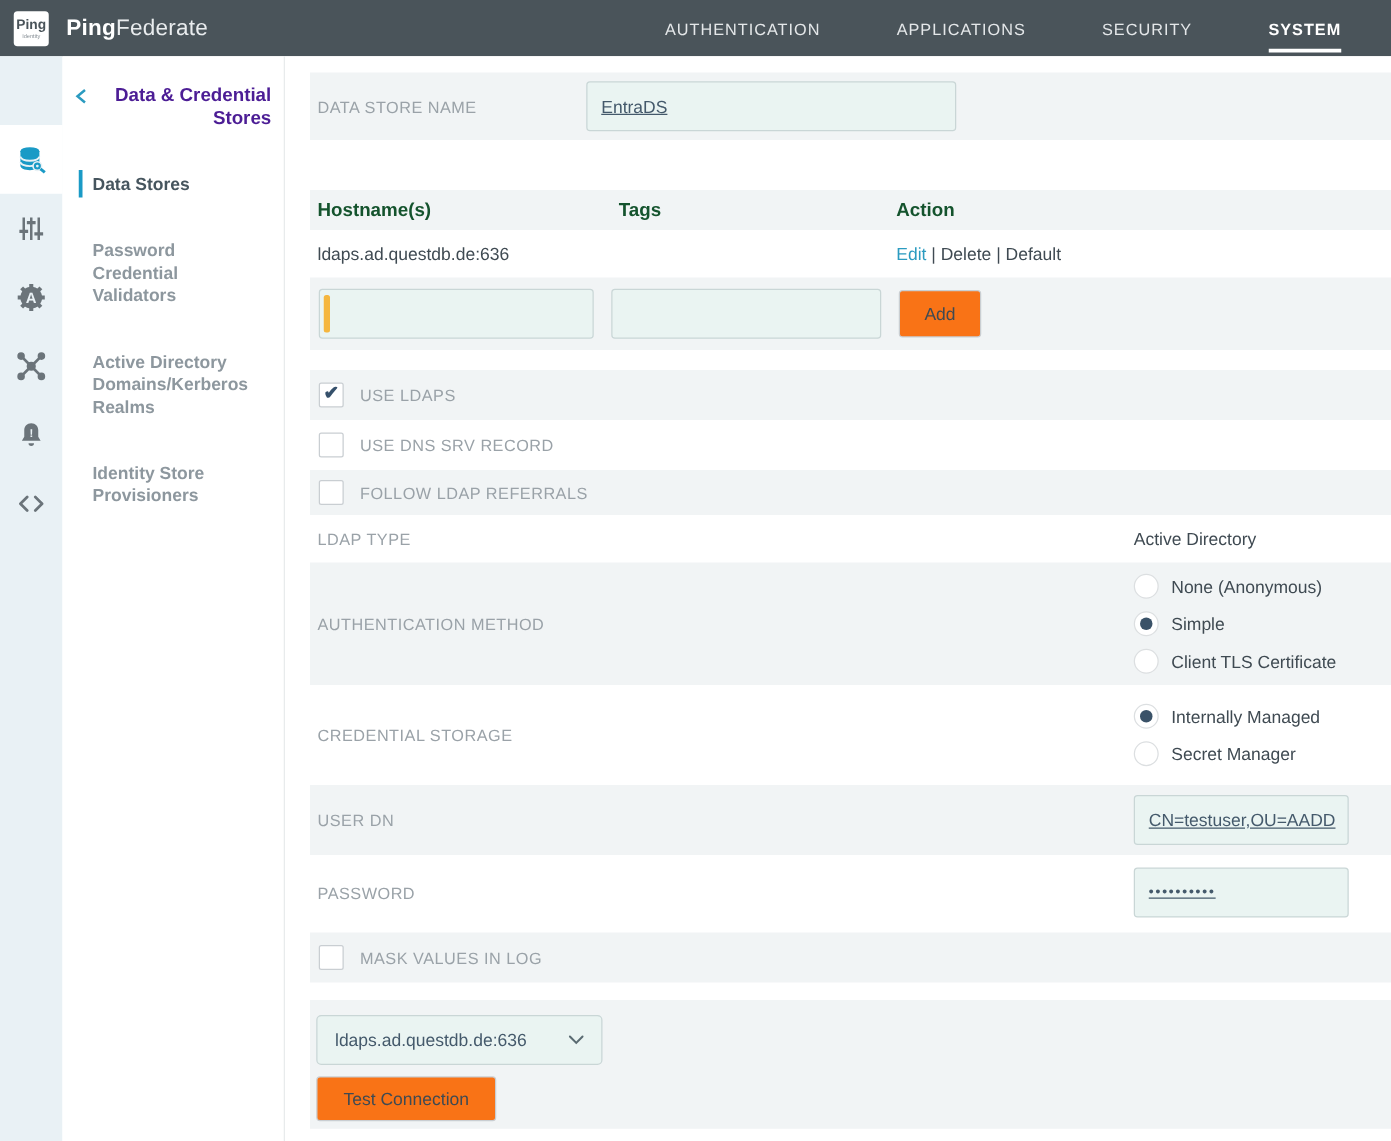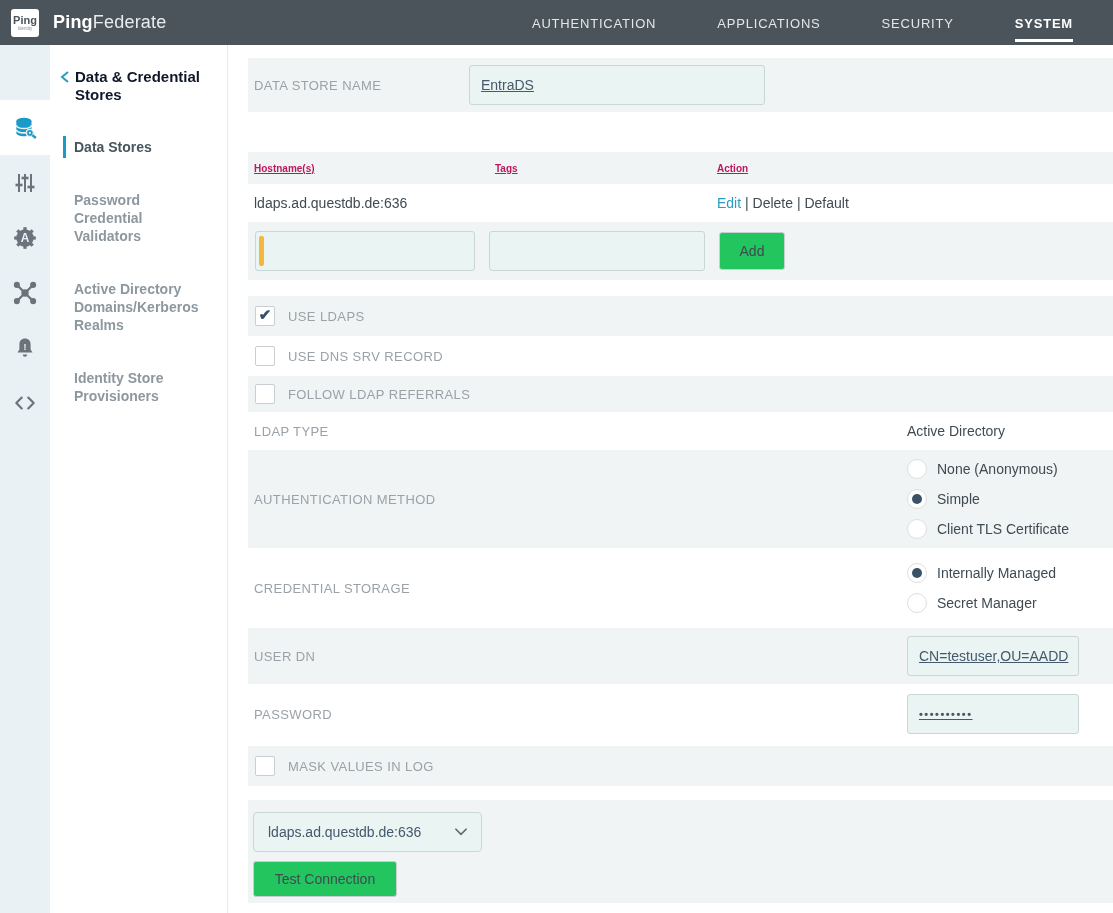--- a/index.html
+++ b/index.html
@@ -34,7 +34,7 @@
   .sidebar { width:178px; flex:0 0 178px; background:#fff; border-right:1px solid #e8ebec; padding-top:23px; }
   .sb-head { display:flex; padding-left:9px; }
   .sb-back { color:#2b9bc0; margin-top:2px; cursor:pointer; flex:0 0 14px; }
-  .sb-title { font-size:15px; font-weight:bold; color:#0f172a; line-height:18px; padding-left:2px; padding-right:10px; }
+  .sb-title { font-size:15px; font-weight:bold; color:#4c1d95; line-height:18px; padding-left:2px; padding-right:10px;text-align:right; }
   .sb-items { margin-top:34px; }
   .sb-item { position:relative; padding:0 18px 0 24px; font-size:14px; font-weight:bold; color:#8d979e;
              line-height:18px; margin-bottom:35px; cursor:pointer; }

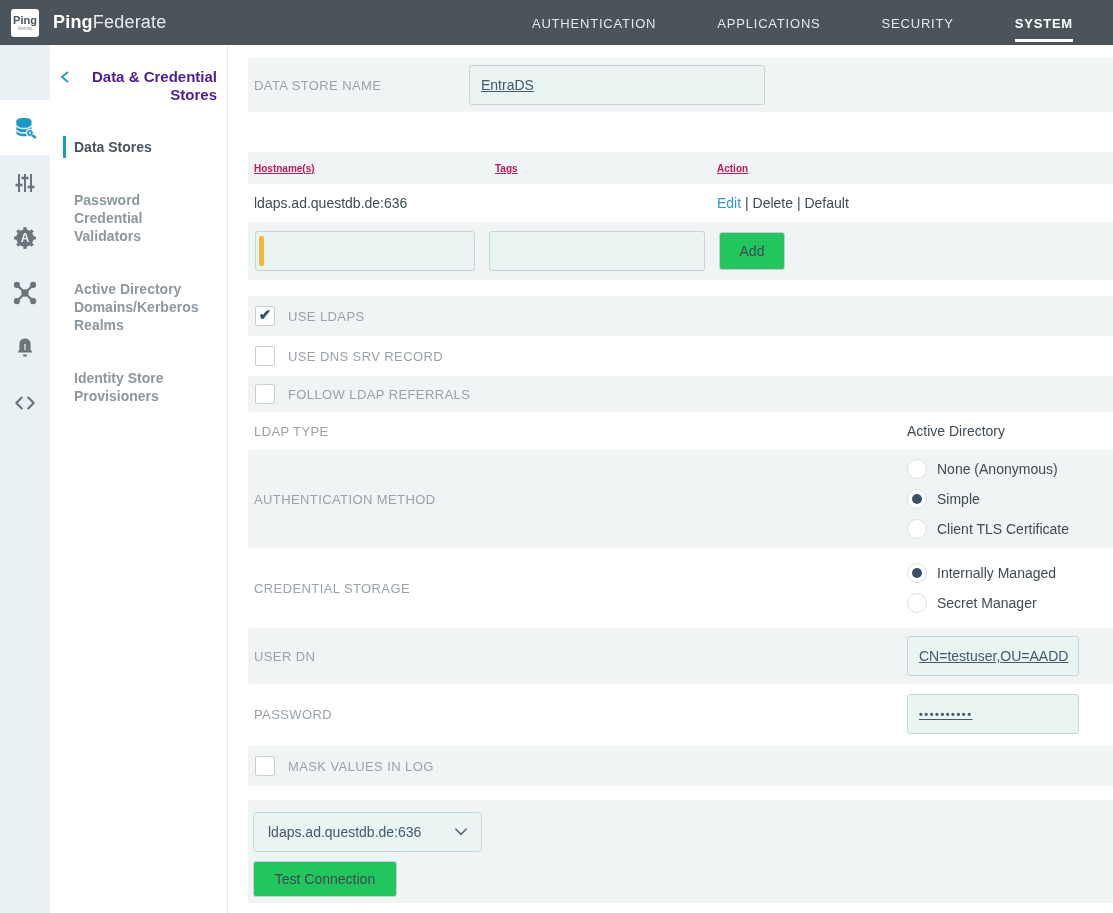--- a/index.html
+++ b/index.html
@@ -62,7 +62,7 @@
   
   .tbl-head { margin-top:40px; height:32px; display:grid; grid-template-columns:241px 222px 1fr;
               align-items:center; padding-left:6px; }
-  .tbl-head .th { font-size:10px; font-weight:bold; color:#be185d;text-decoration:underline; }
+  .tbl-head .th { font-size:15px; font-weight:bold; color:#14532d; }
   .tbl-row { height:38px; display:grid; grid-template-columns:241px 222px 1fr; align-items:center; padding-left:6px; }
   .tbl-row .td { font-size:14px; color:#3f4a52; }
   .actions a { text-decoration:none; cursor:pointer; }

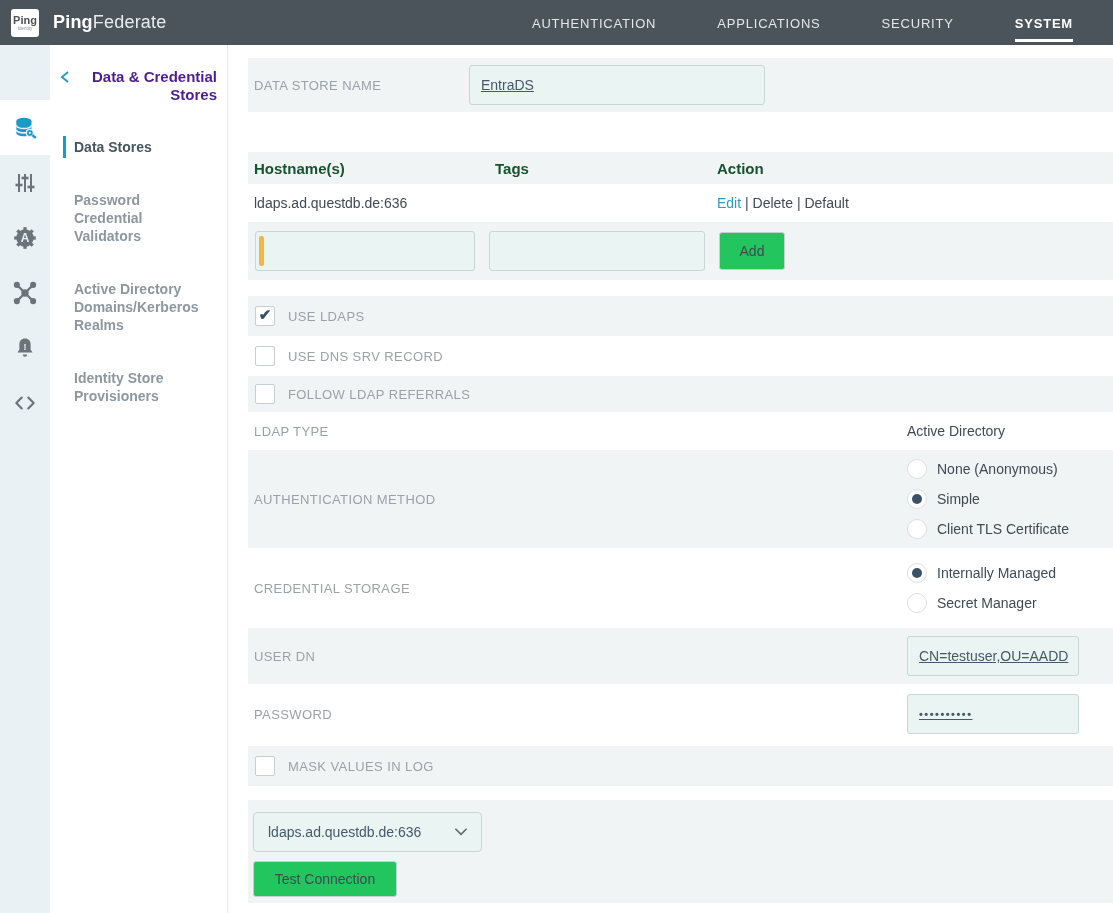--- a/index.html
+++ b/index.html
@@ -75,7 +75,7 @@
   .add-host { width:220px; position:relative; padding-left:18px; }
   .req-bar { position:absolute; left:3px; top:4px; bottom:4px; width:5px; background:#f5b63e; border-radius:2px; }
   .add-tag { width:216px; margin-left:14px; }
-  .btn { background:#22c55e; border:1px solid #c9ced2; border-radius:3px; font-size:14px; color:#3f4a52;
+  .btn { background:#f97316; border:1px solid #c9ced2; border-radius:3px; font-size:14px; color:#3f4a52;
          cursor:pointer; font-family:"Liberation Sans", sans-serif; }
   .add-btn { width:66px; height:38px; margin-left:14px; }
 

